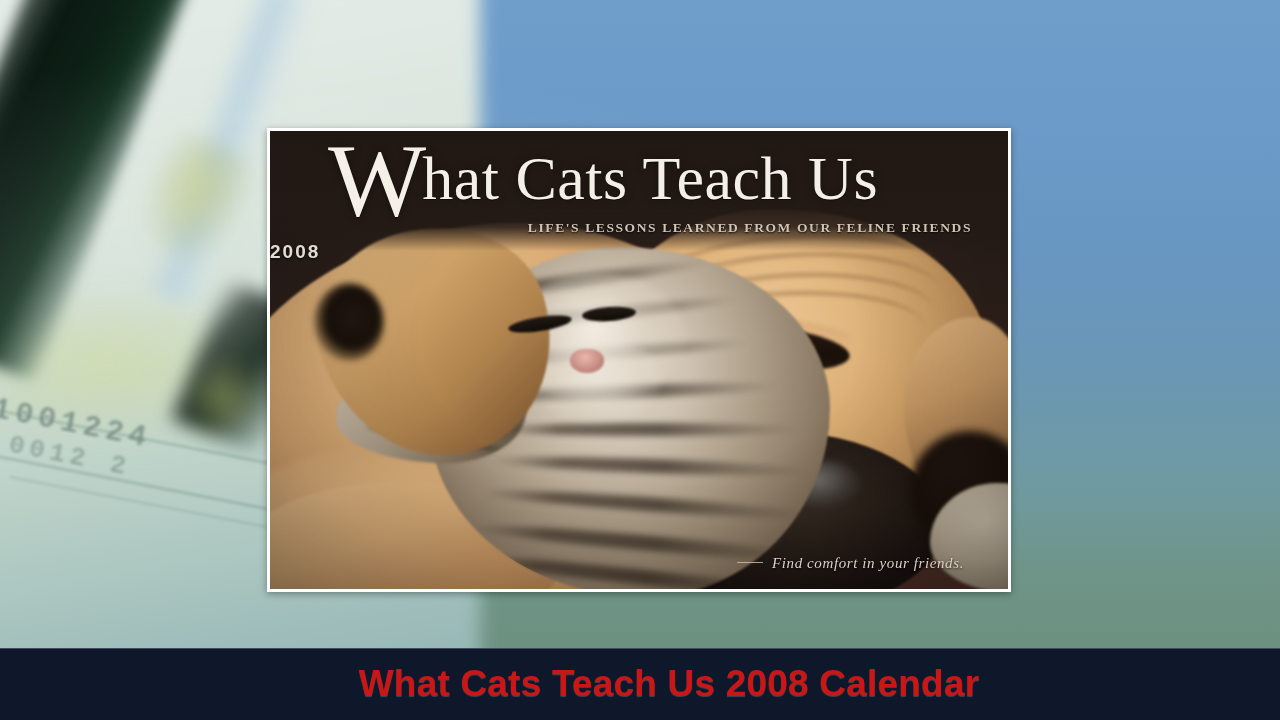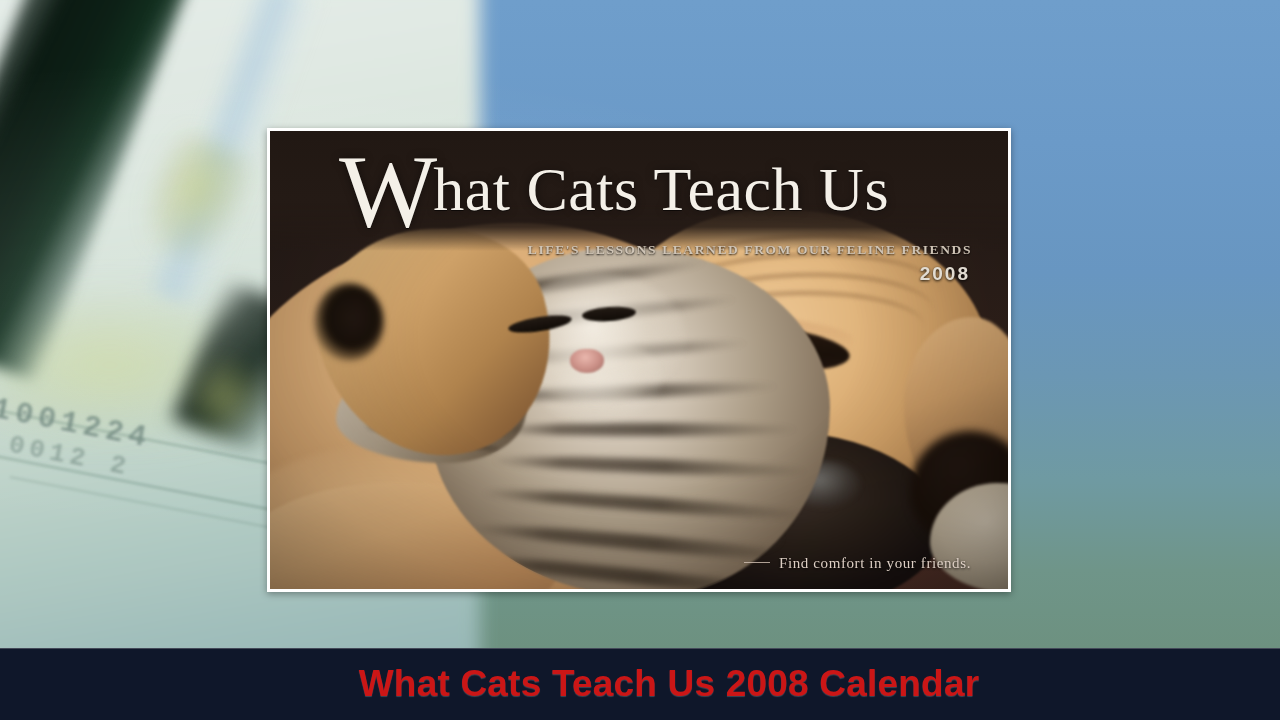--- a/index.html
+++ b/index.html
@@ -551,7 +551,7 @@
     pointer-events: none;
   }
   .cover-title {
-    margin: 11px;
+    margin: 0;
     padding: 12px 34px 0 58px;
     font-family: "Liberation Serif", "DejaVu Serif", serif;
     font-size: 62px;

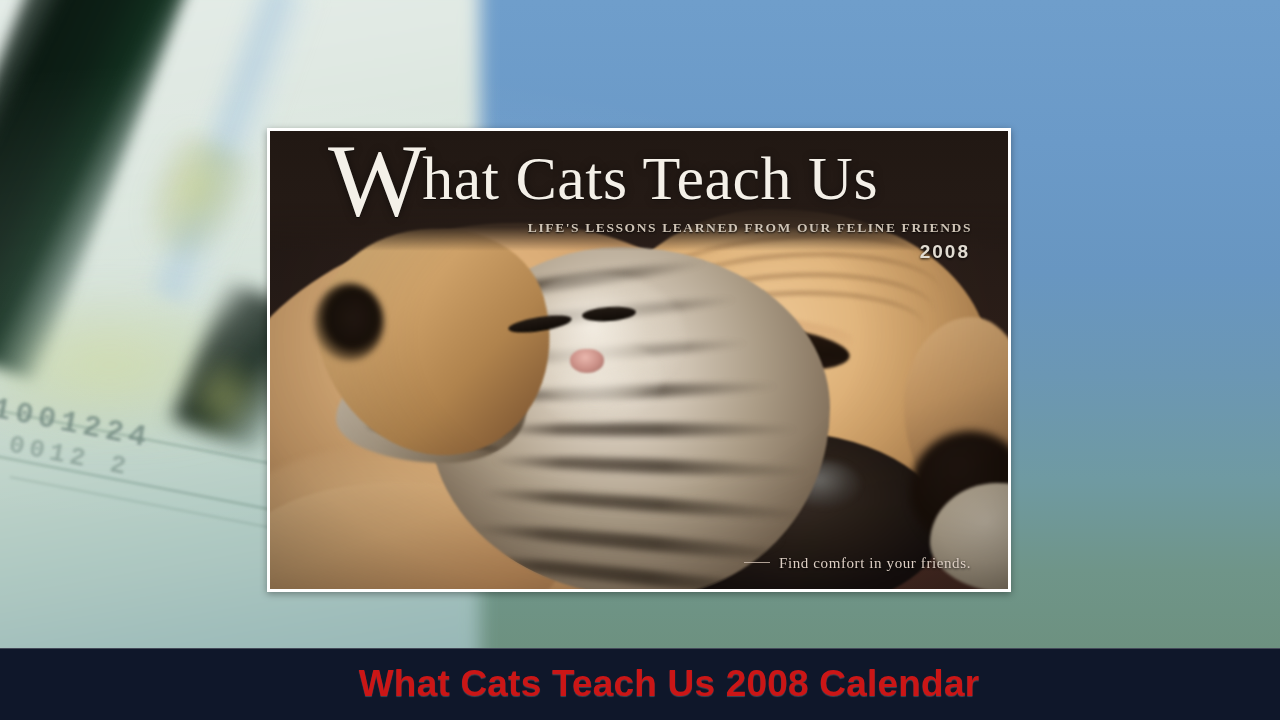--- a/index.html
+++ b/index.html
@@ -587,7 +587,6 @@
   .cover-year {
     margin: 5px 0 0 0;
     padding: 0 38px 0 0;
-    text-align: right;
     font-family: "Liberation Sans", sans-serif;
     font-size: 19px;
     font-weight: 700;

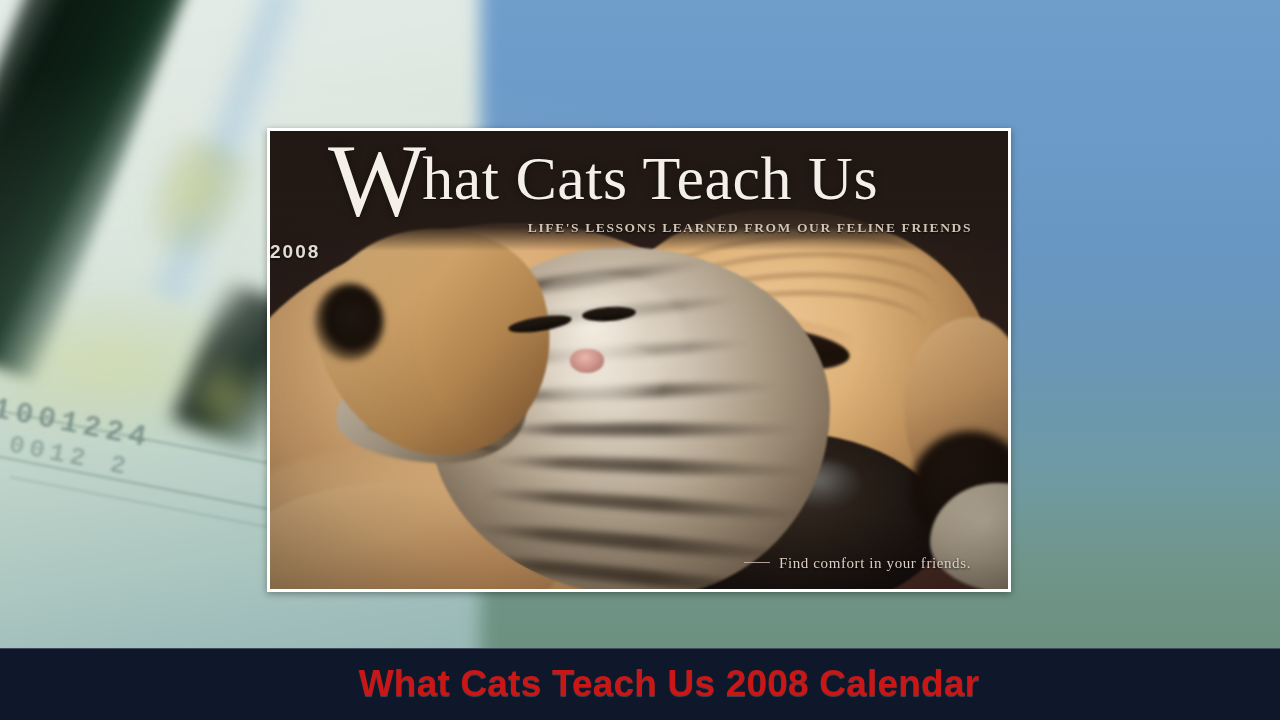--- a/index.html
+++ b/index.html
@@ -596,10 +596,11 @@
   }
   .cover-tagline {
     position: absolute;
-    right: 37px;
+    right: 44px;
     bottom: 17px;
     z-index: 20;
     font-family: "Liberation Serif", "DejaVu Serif", serif;
+    font-style: italic;
     font-size: 15px;
     letter-spacing: 0.6px;
     color: #ddcfc4;

